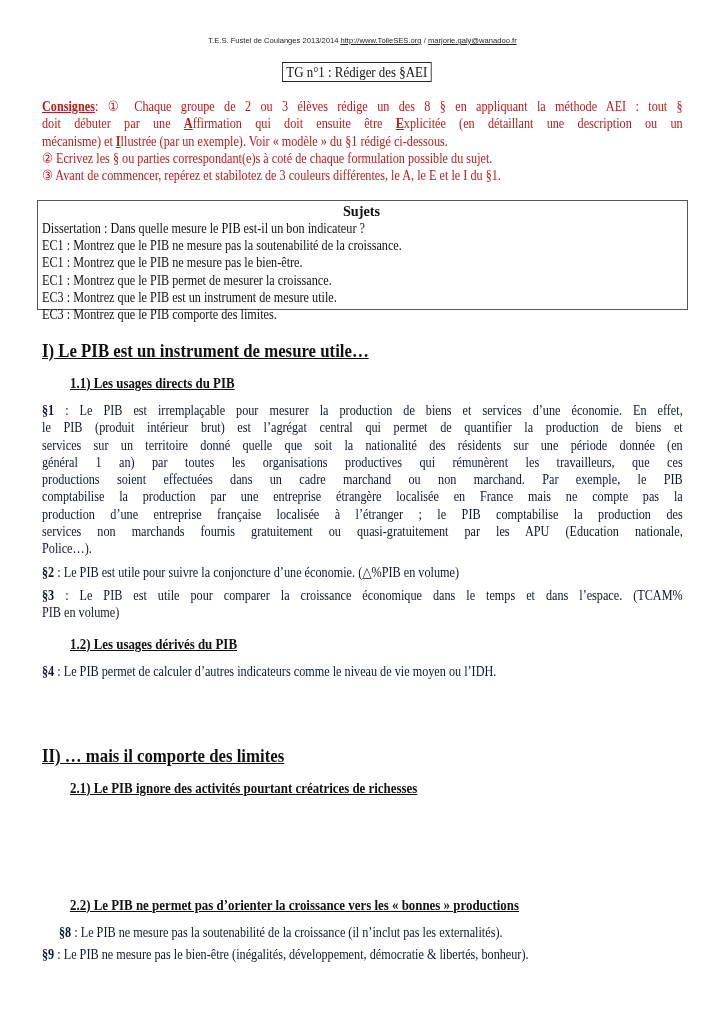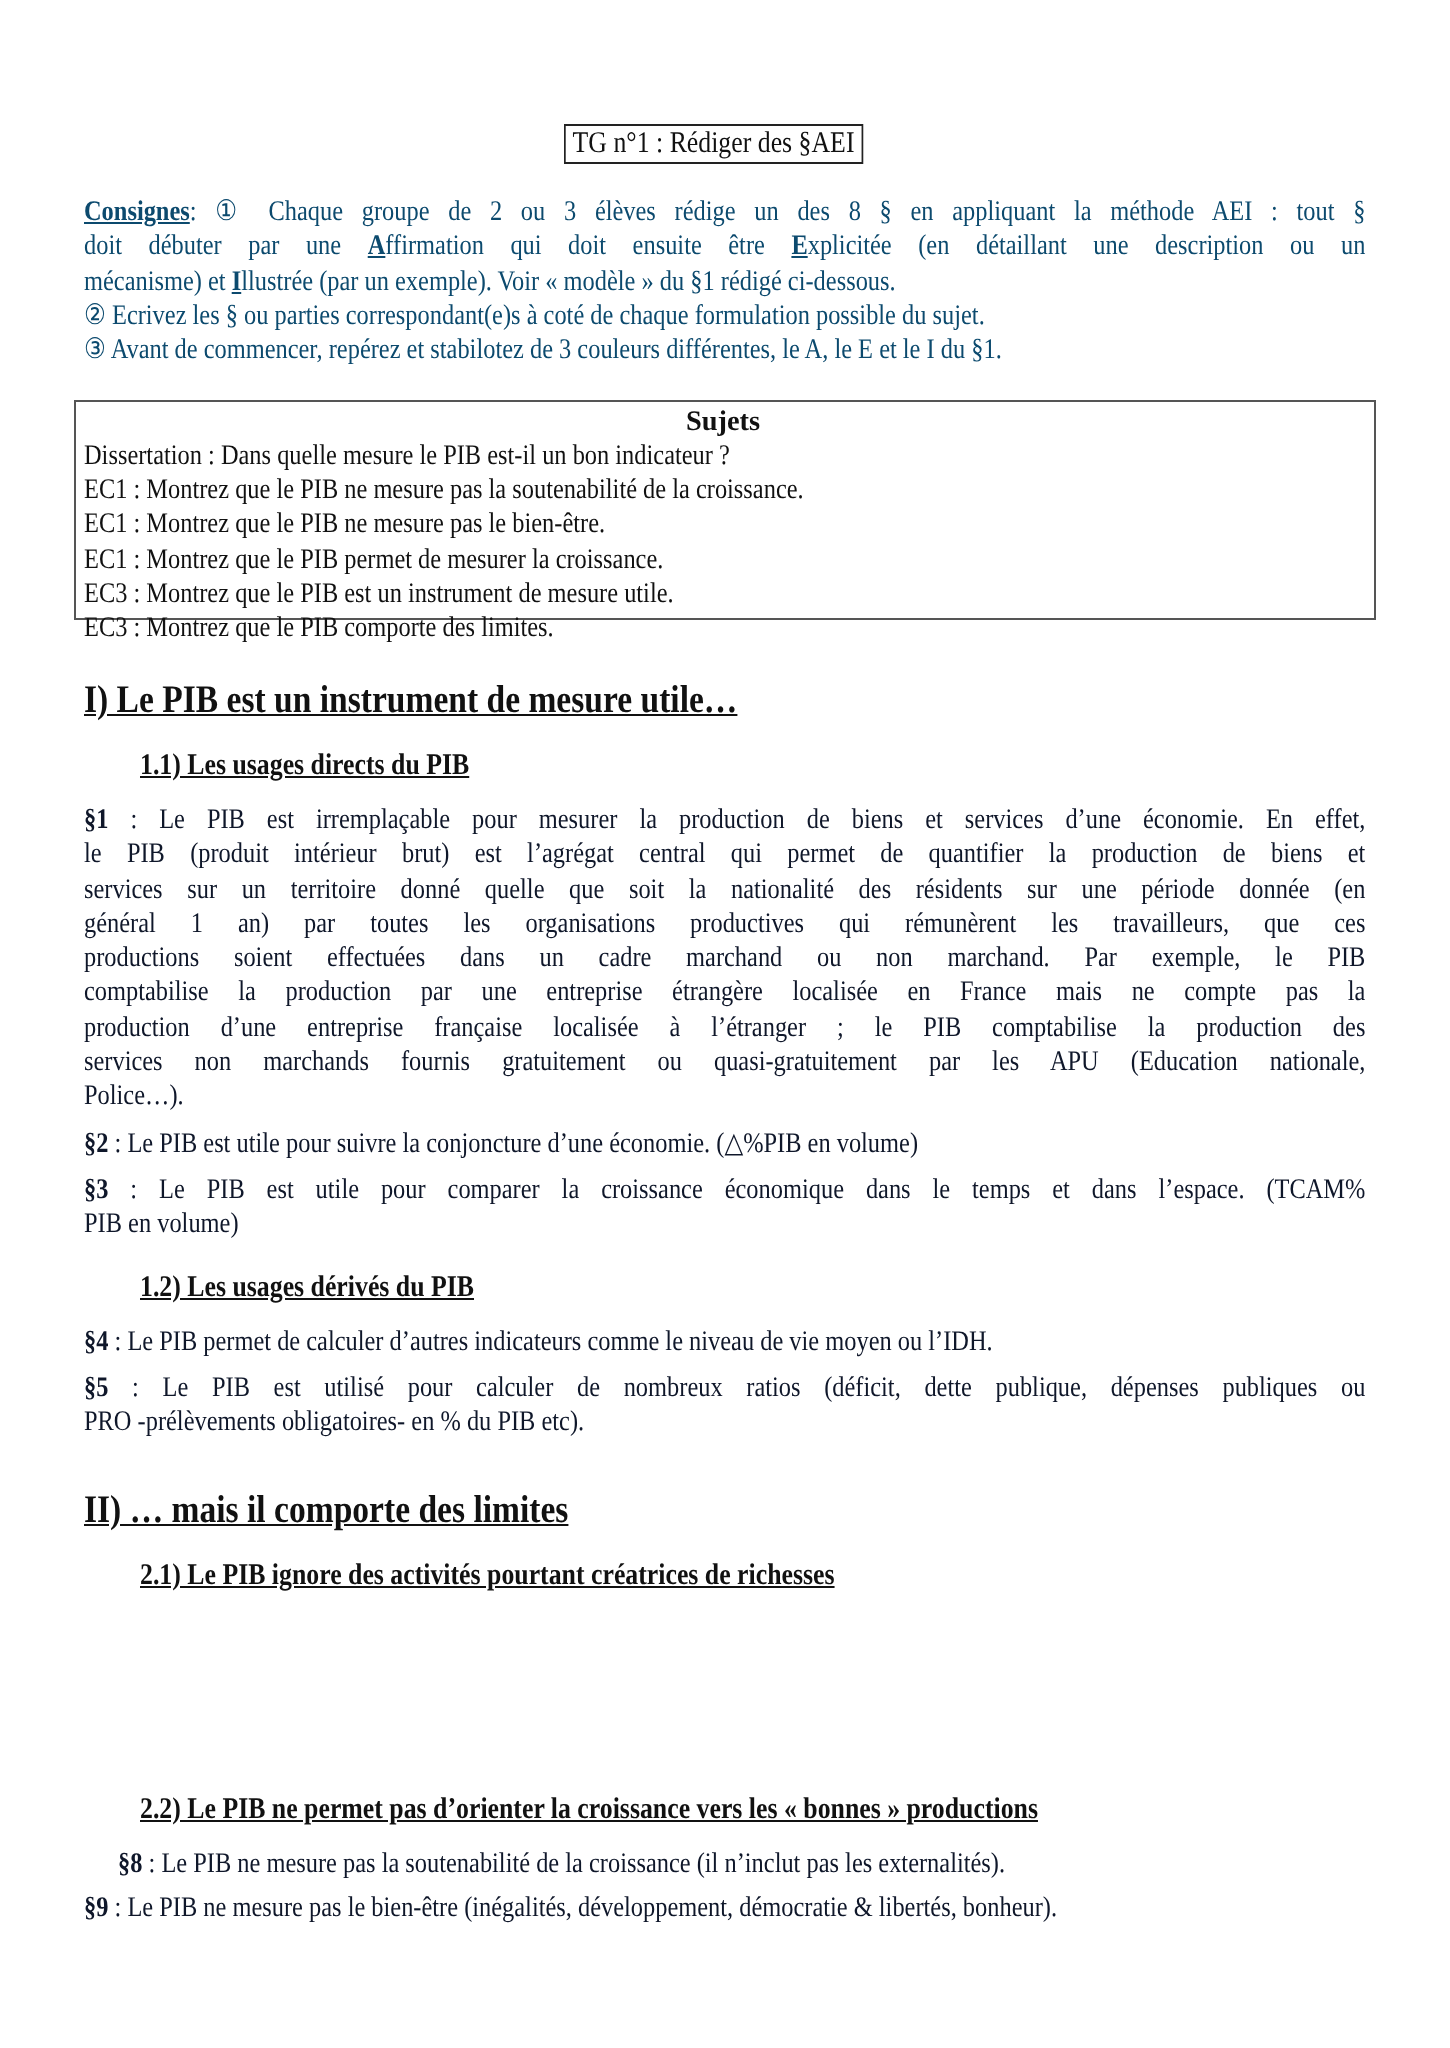--- a/index.html
+++ b/index.html
@@ -144,6 +144,12 @@
 
 <div class="page">
 
+  <div class="header-line">
+    <span>T.E.S. Fustel de Coulanges 2013/2014</span>
+    <a>http://www.ToileSES.org</a>
+    <span>/</span>
+    <a>marjorie.galy@wanadoo.fr</a>
+  </div>
 
   <div class="title-box">TG n°1 : Rédiger des §AEI</div>
 

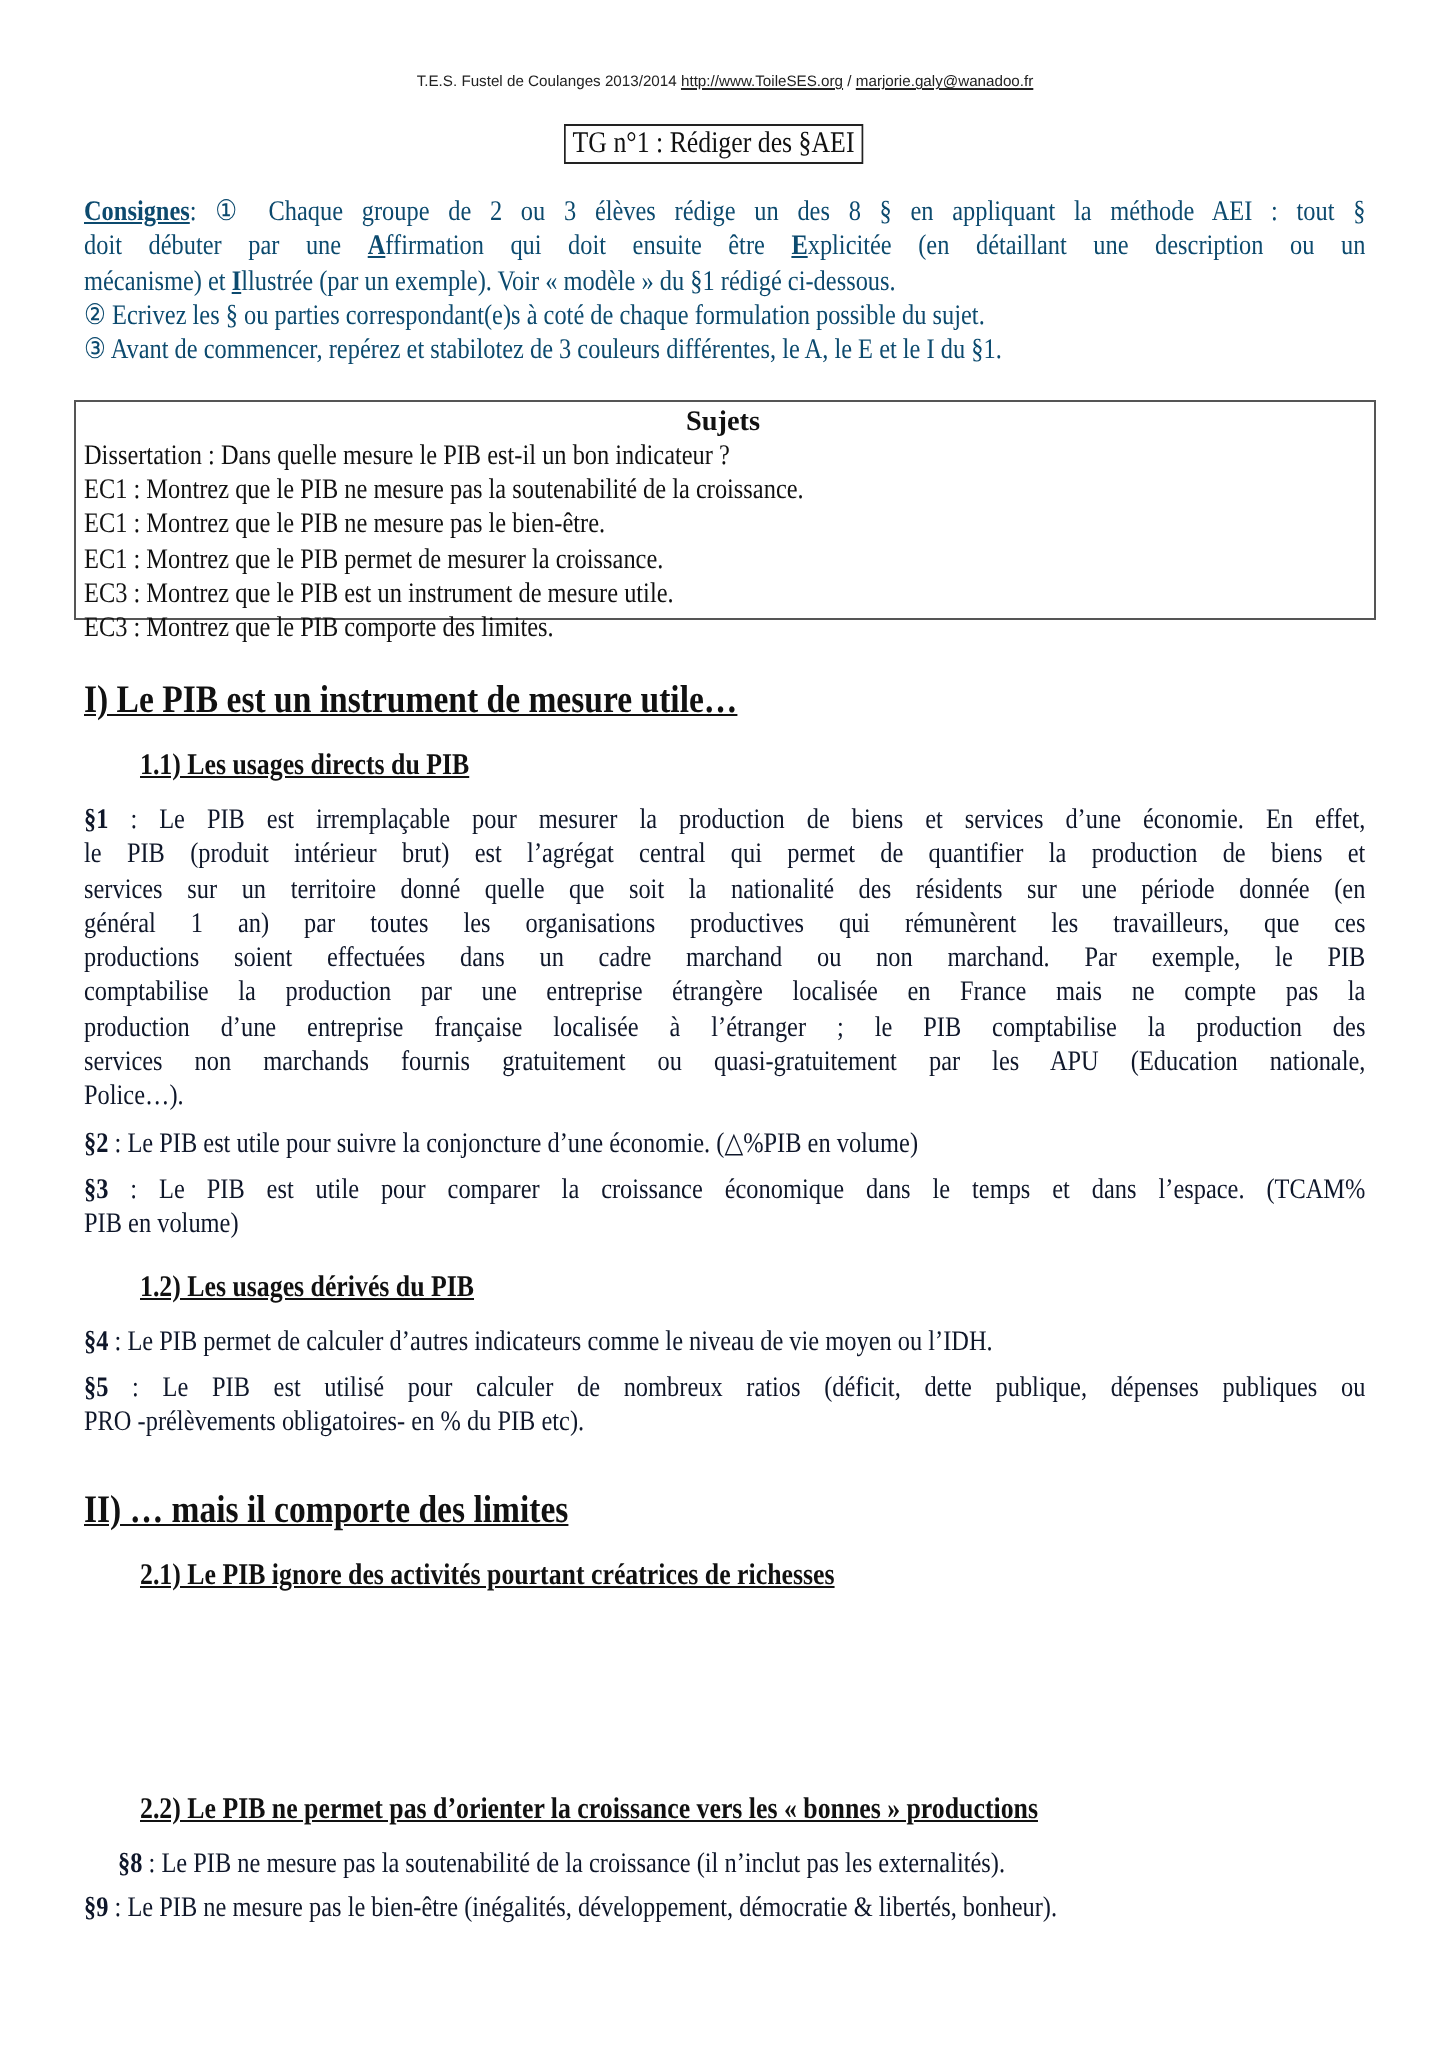--- a/index.html
+++ b/index.html
@@ -53,7 +53,7 @@
     .text {
       font-size: 14.2px;
       line-height: 17.3px;
-      color: #0c4a6e;
+      color: #b91c1c;
     }
     .block {
       position: absolute;

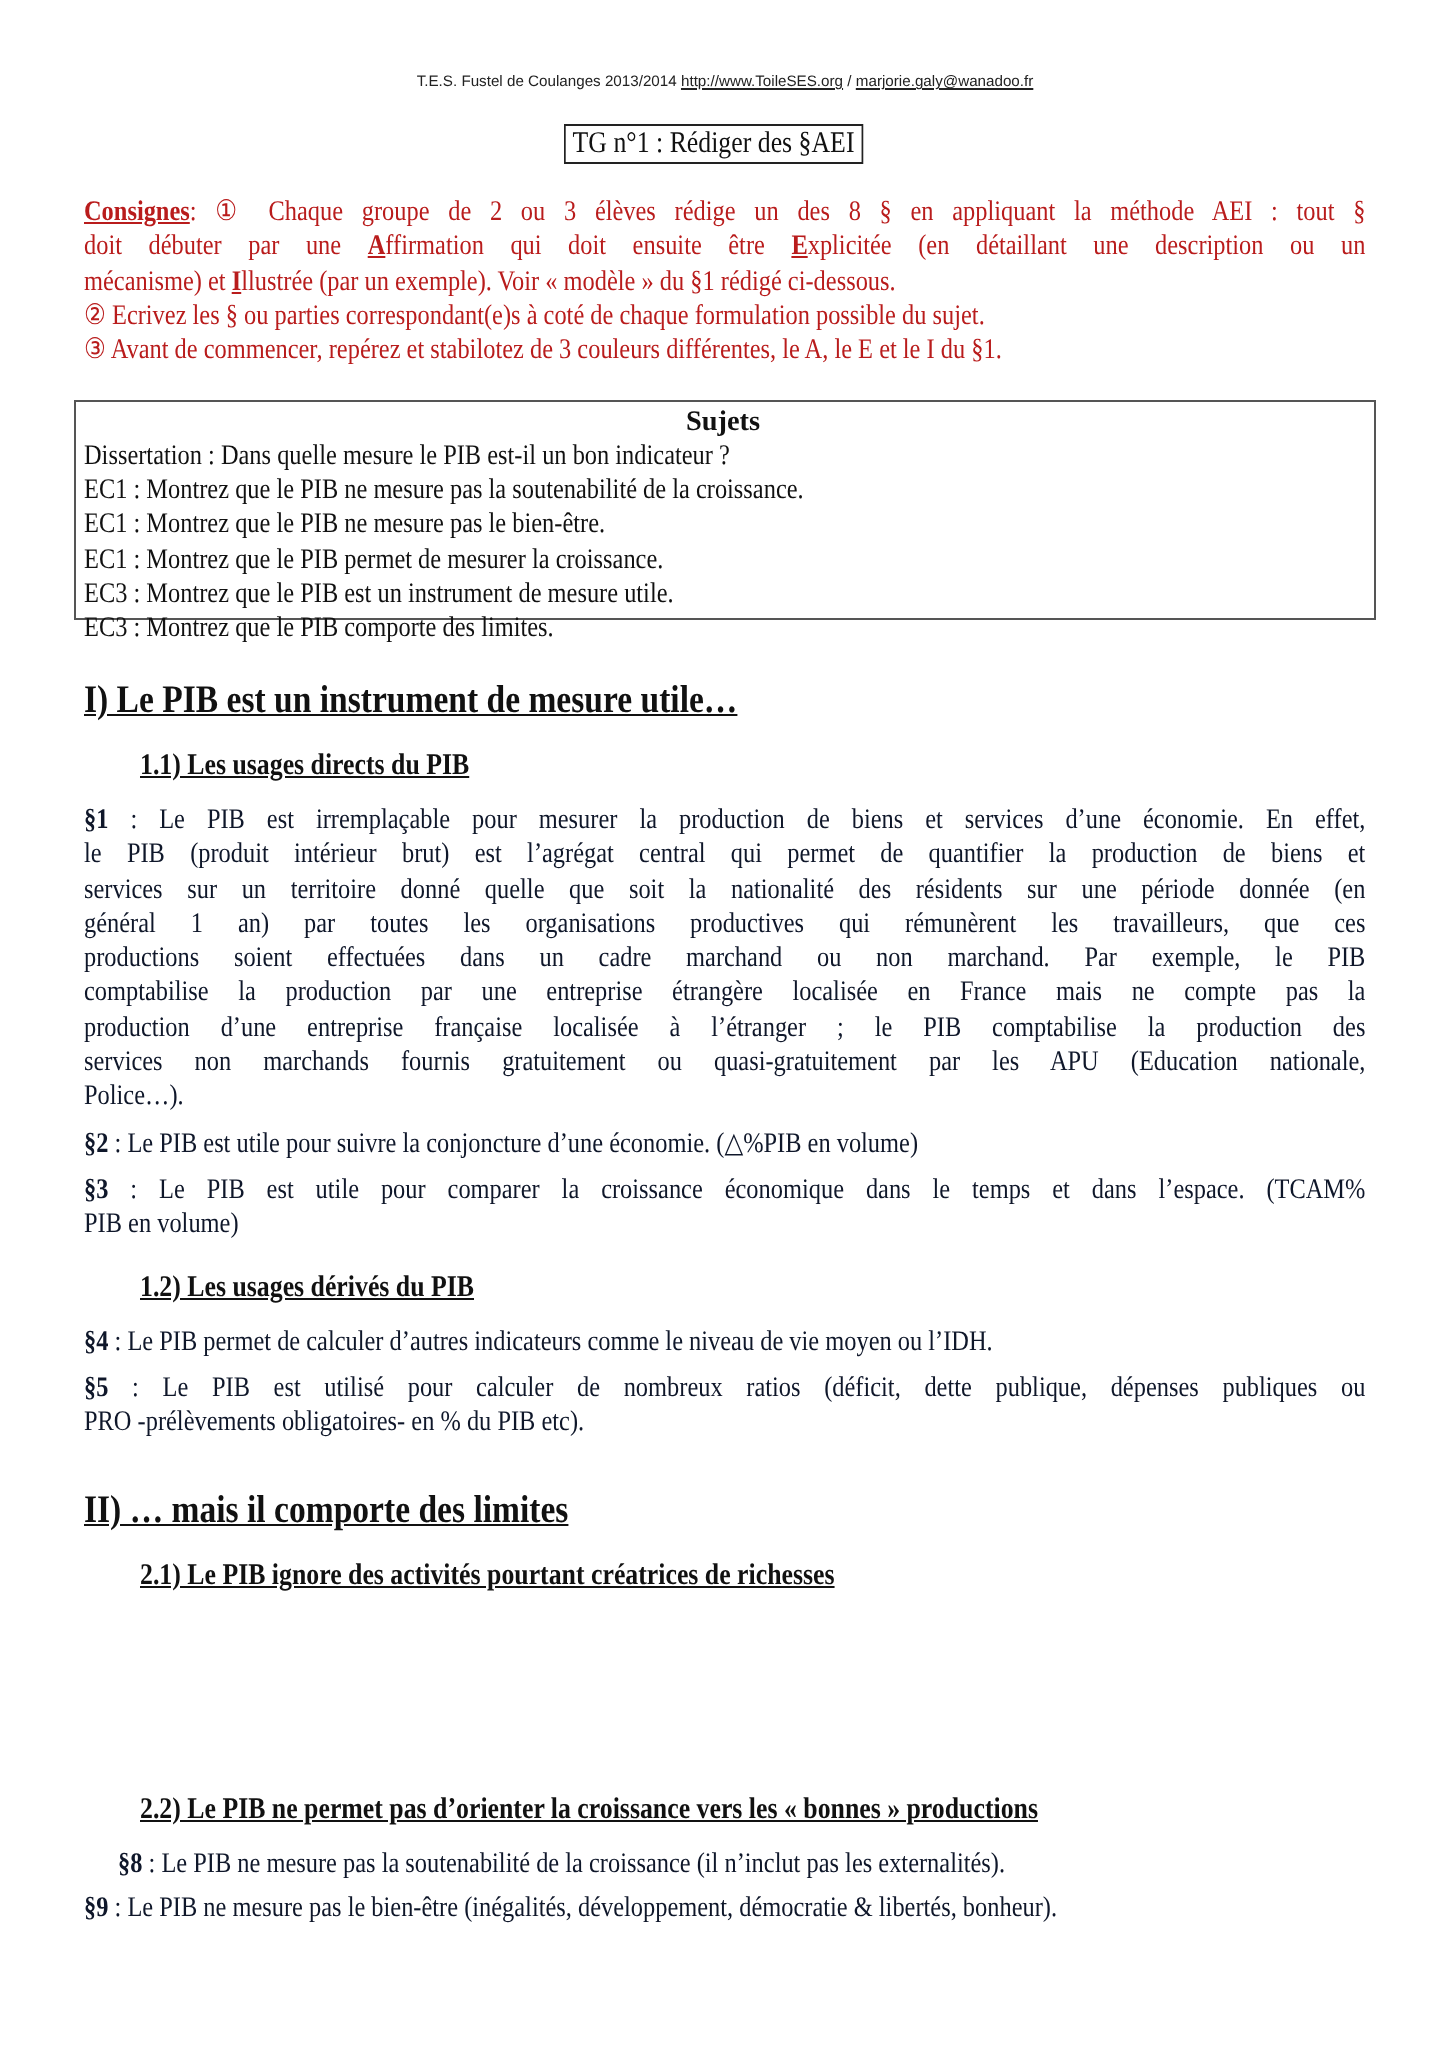--- a/index.html
+++ b/index.html
@@ -211,12 +211,6 @@
     </div>
   </div>
 
-  <div class="para" style="top:686px;">
-    <div class="sq">
-      <span class="just"><span class="pnum">§5</span><span> : Le PIB est utilisé pour calculer de nombreux ratios (déficit, dette publique, dépenses publiques ou</span></span>
-      <span class="last">PRO -prélèvements obligatoires- en % du PIB etc).</span>
-    </div>
-  </div>
 
   <div class="h1" style="top:745px;">II) … mais il comporte des limites</div>
   <div class="h2" style="top:780px;">2.1) Le PIB ignore des activités pourtant créatrices de richesses</div>

